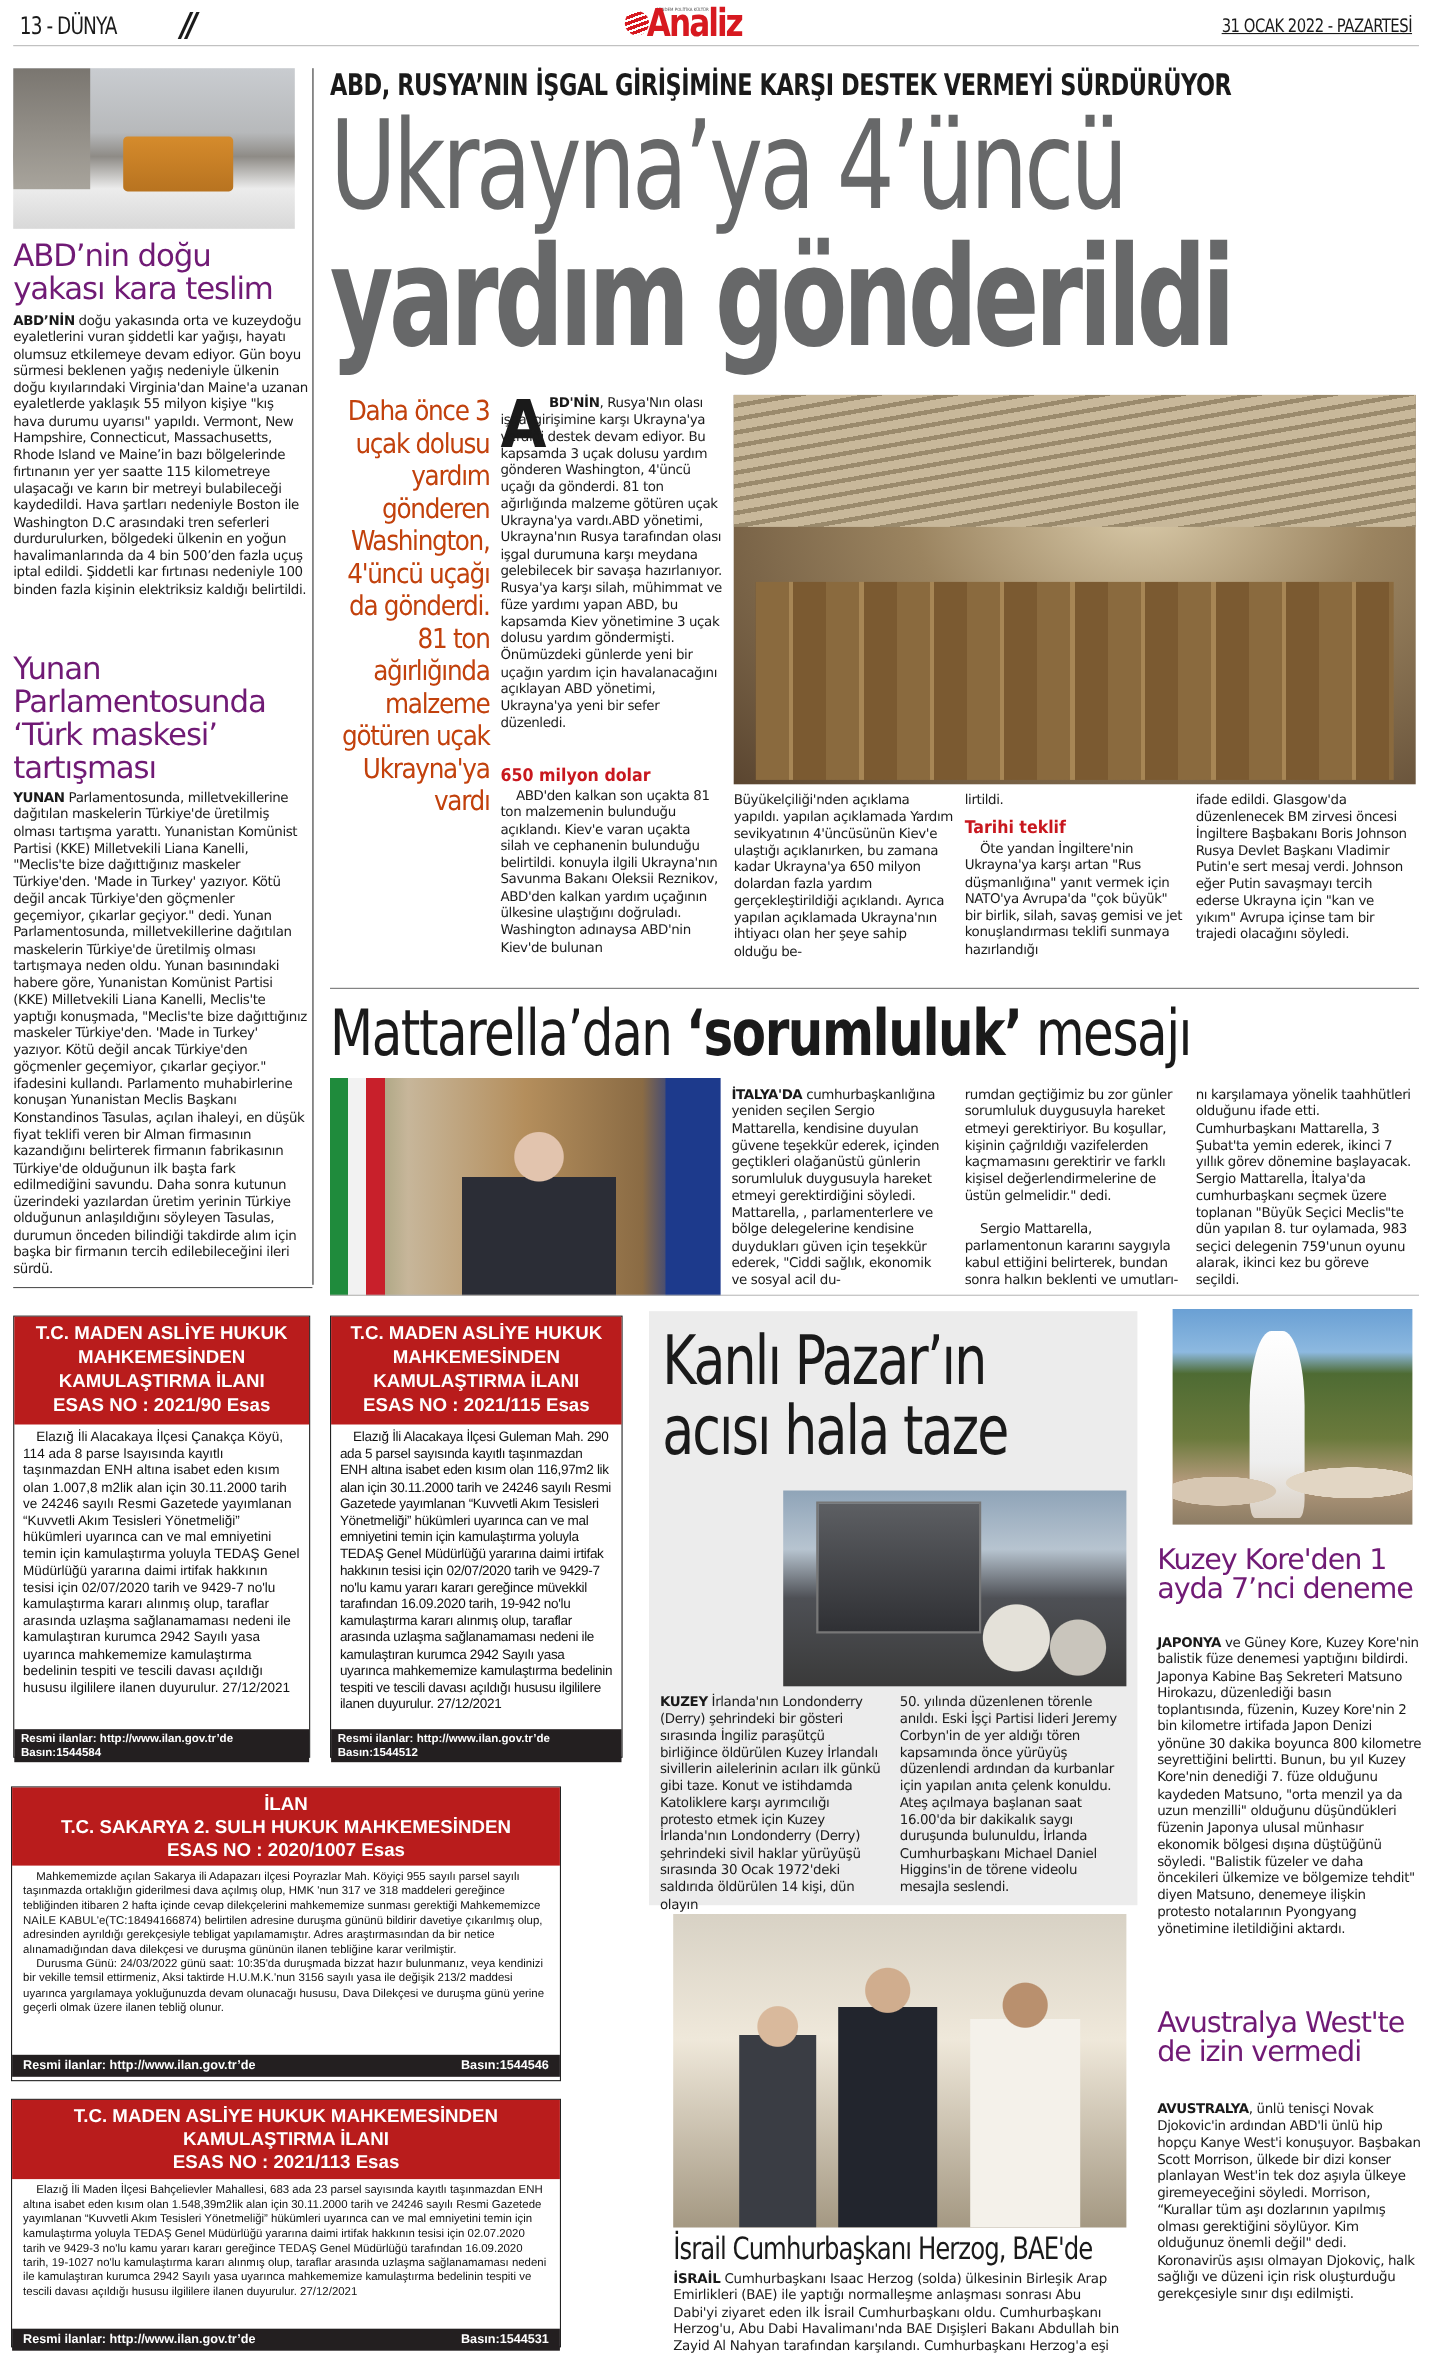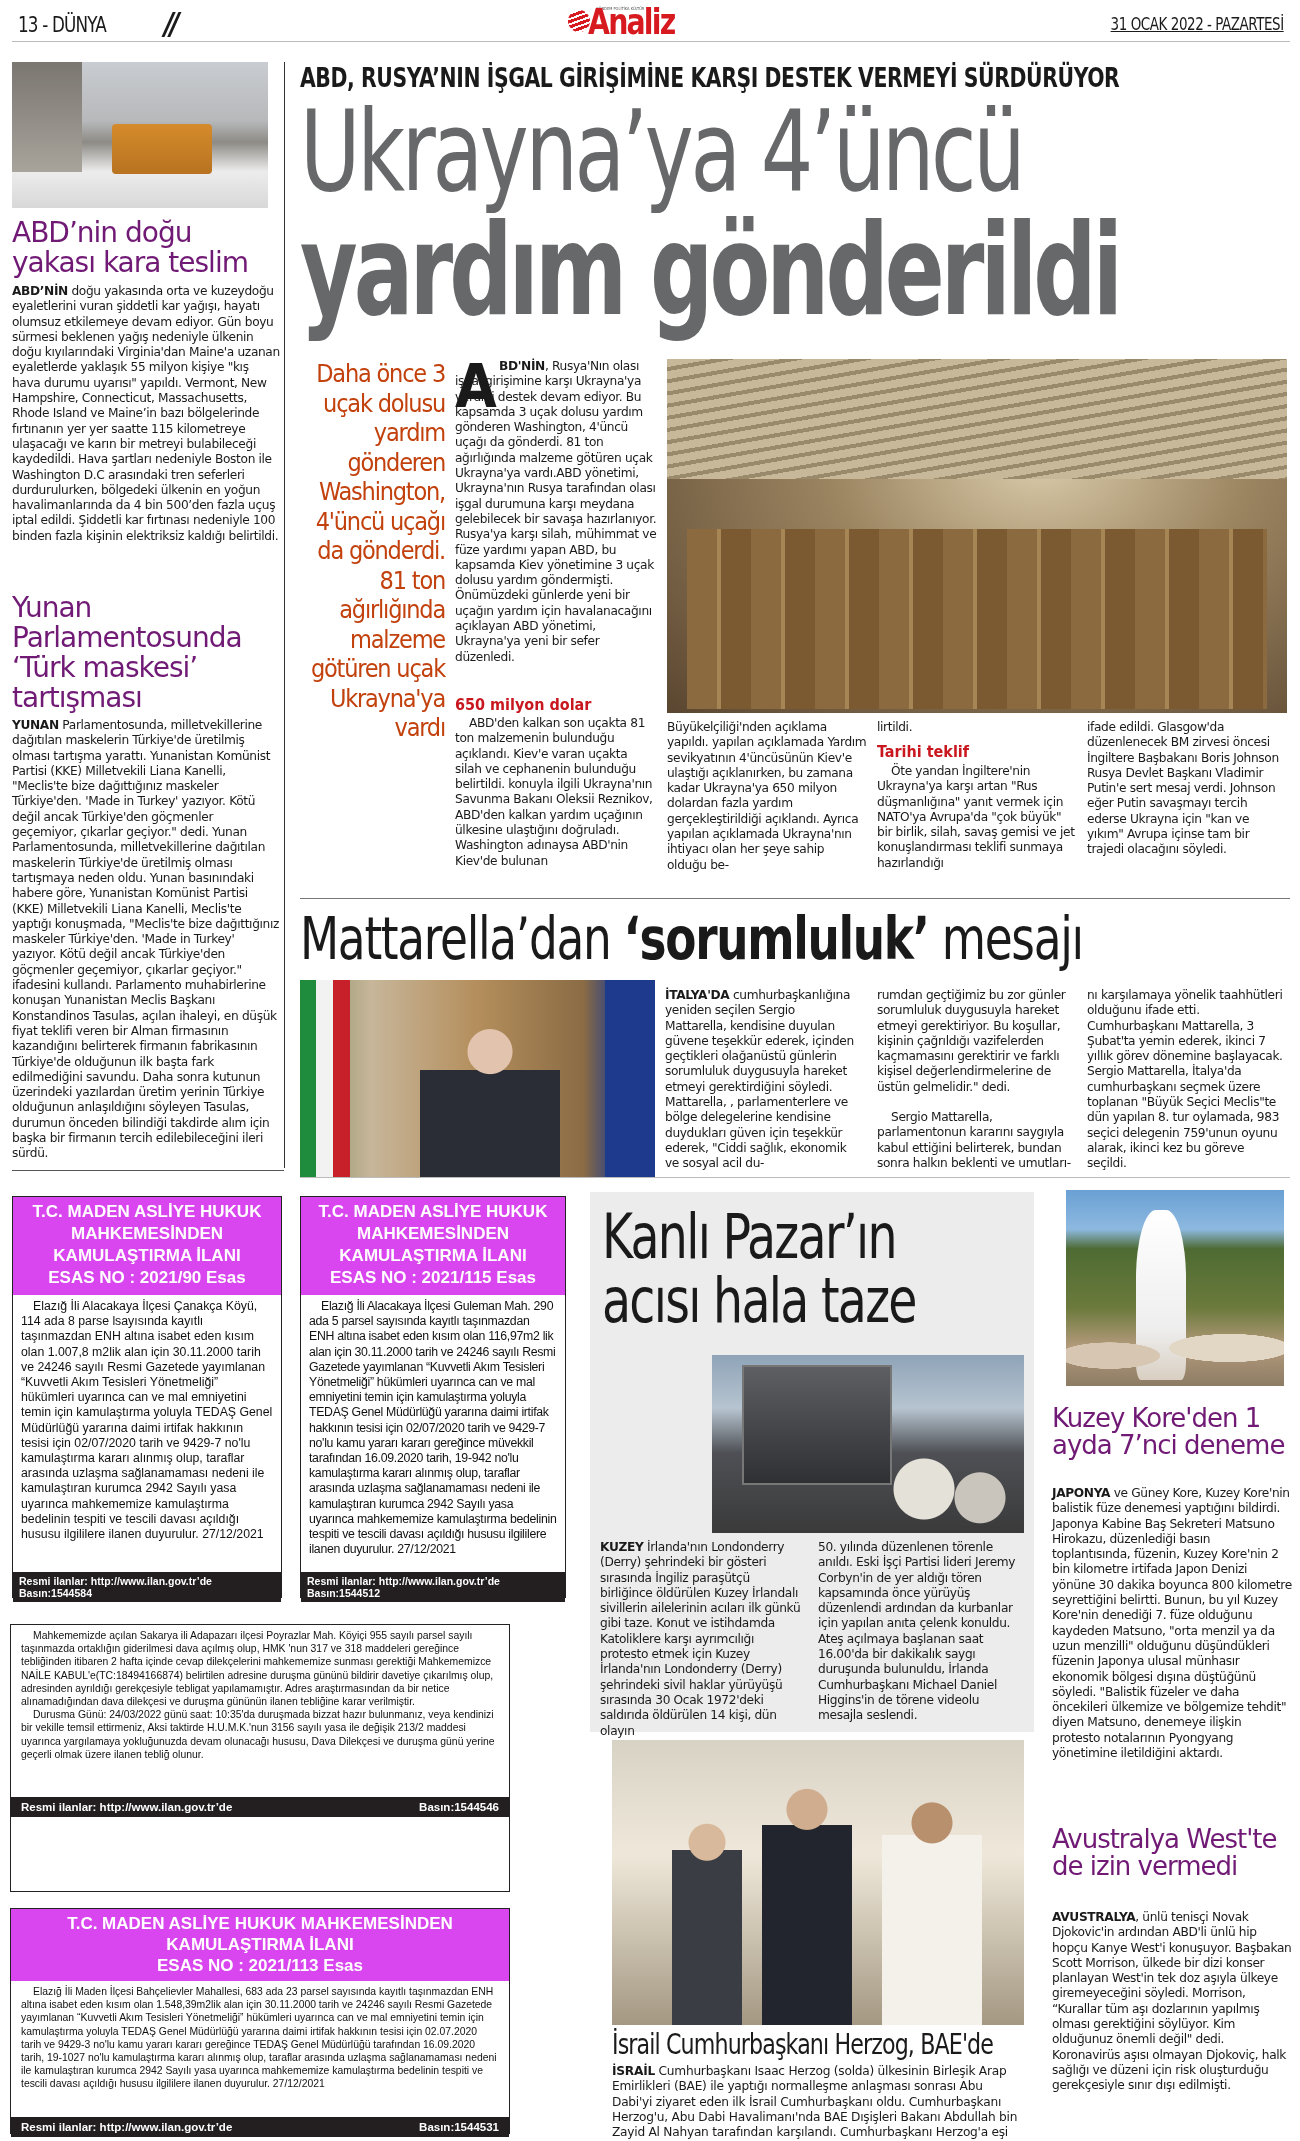--- a/index.html
+++ b/index.html
@@ -54,7 +54,7 @@
 #matt-title .b{font-weight:bold}
 
 .ad{position:absolute;border:1px solid #222;background:#fff}
-.ad .adhead{background:#d946ef;color:#fff;text-align:center;font-family:"Liberation Sans",sans-serif;font-weight:bold}
+.ad .adhead{background:#b91c1c;color:#fff;text-align:center;font-family:"Liberation Sans",sans-serif;font-weight:bold}
 .ad .adbody{font-family:"Liberation Sans",sans-serif;color:#111;text-align:left}
 .ad .adfoot{background:#231f20;color:#fff;font-family:"Liberation Sans",sans-serif;font-weight:bold;display:flex;justify-content:space-between}
 #kanli{left:602px;top:1205px;font-size:62px;line-height:64px;letter-spacing:-2px;transform:scaleX(.85);transform-origin:left;white-space:nowrap}

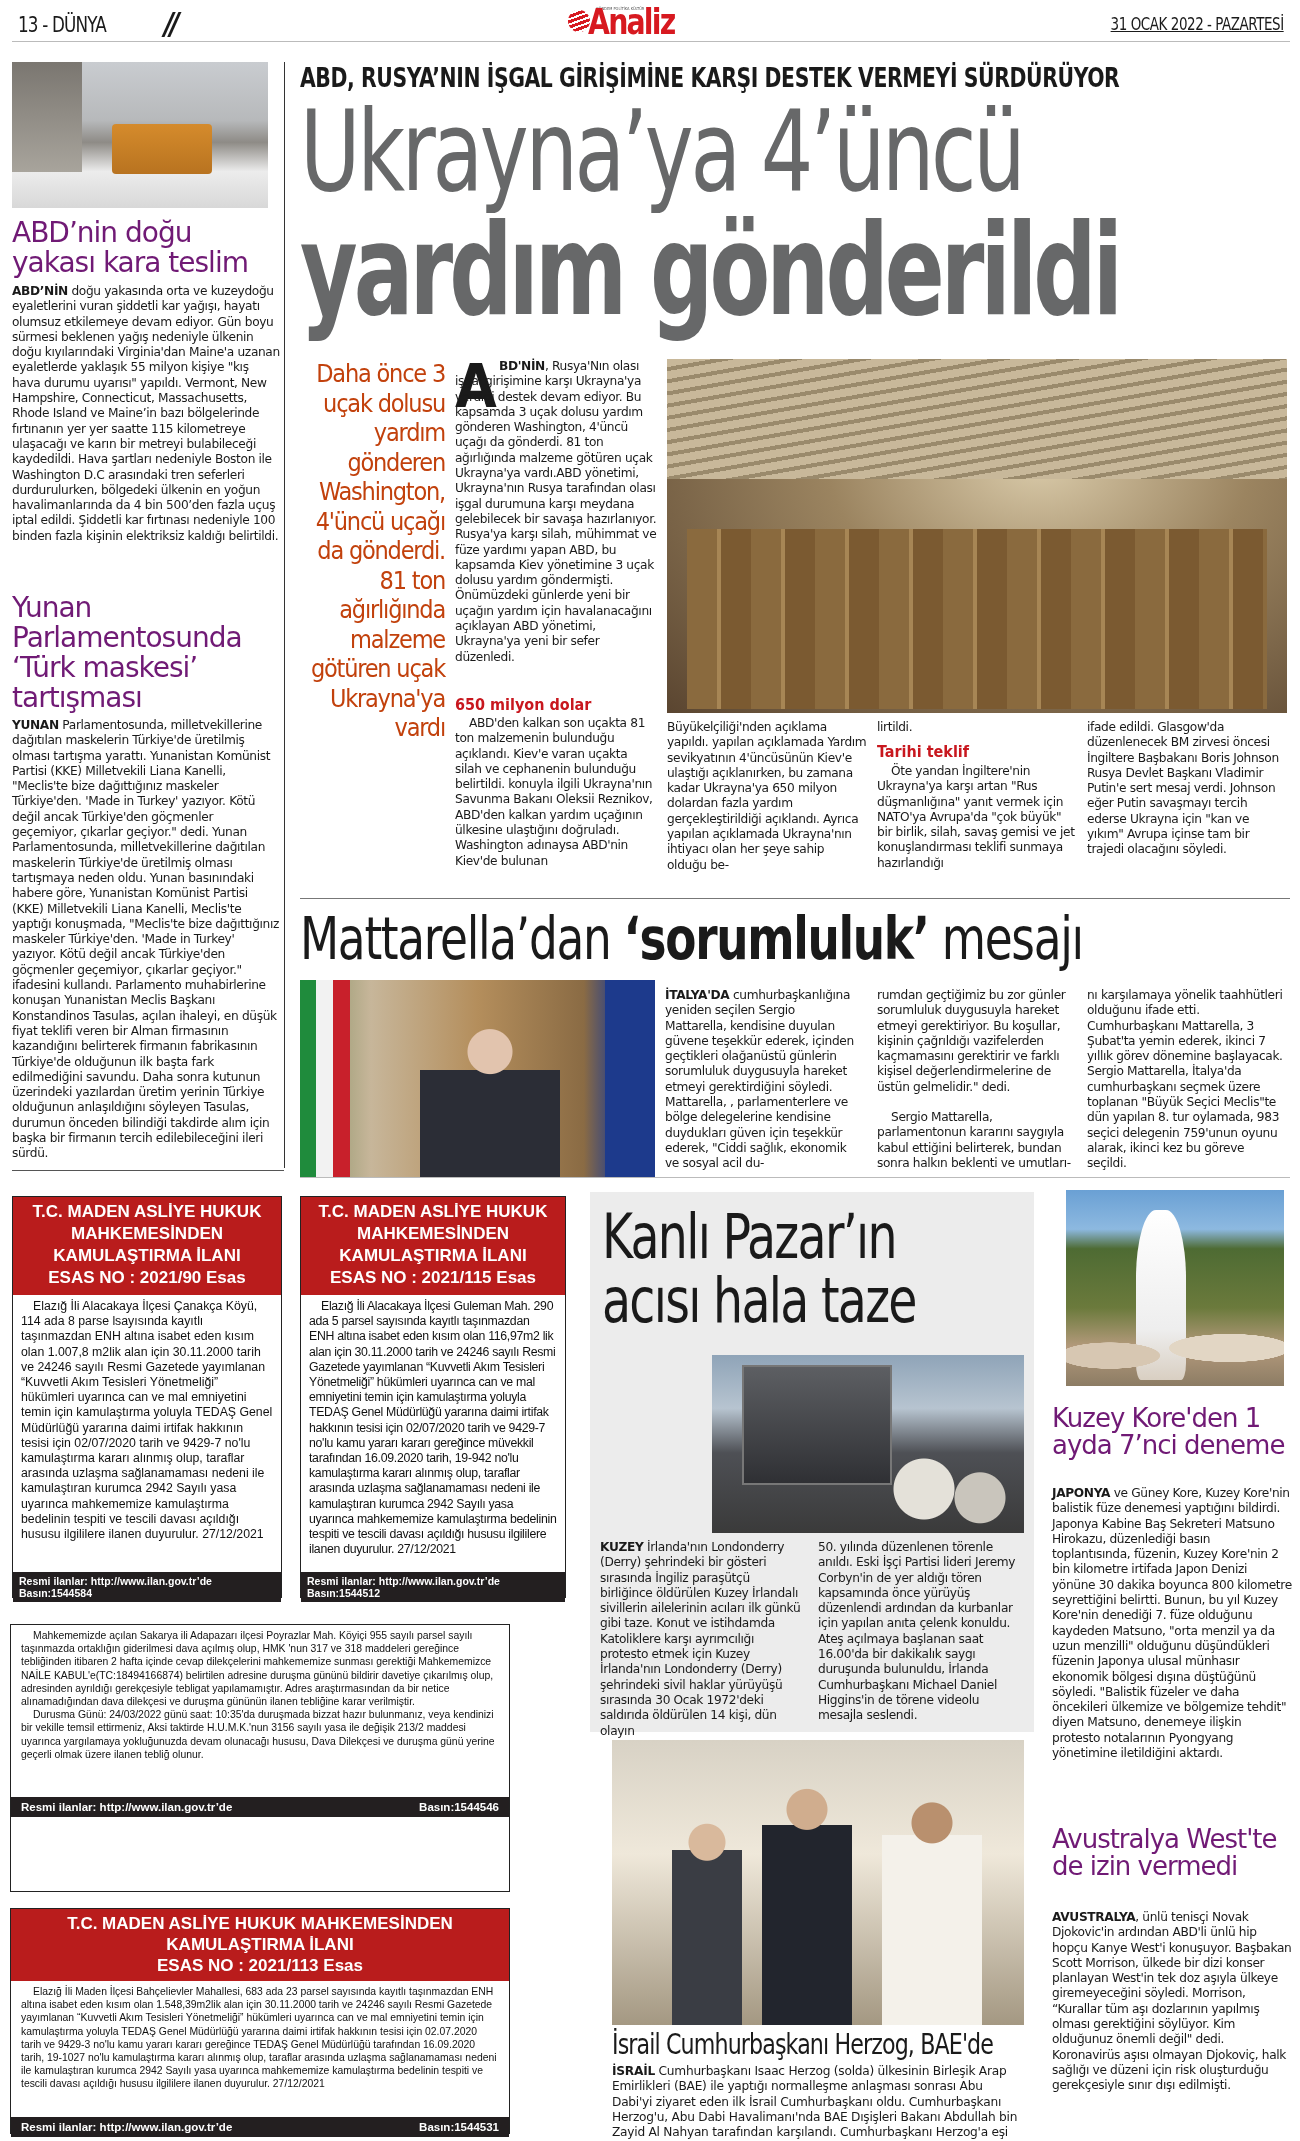--- a/index.html
+++ b/index.html
@@ -149,6 +149,11 @@
 </div>
 
 <div class="ad" style="left:10px;top:1624px;width:500px;height:268px">
+  <div class="adhead" style="font-size:17px;line-height:21px;padding:4px 2px 4px">
+    <div>İLAN</div>
+      <div>T.C. SAKARYA 2. SULH HUKUK MAHKEMESİNDEN</div>
+      <div>ESAS NO : 2020/1007 Esas</div>
+  </div>
   <div class="adbody" style="font-size:10.4px;line-height:13.2px;padding:4px 10px;text-indent:12px;height:172px">
     <div>Mahkememizde açılan Sakarya ili Adapazarı ilçesi Poyrazlar Mah. Köyiçi 955 sayılı parsel sayılı taşınmazda ortaklığın giderilmesi dava açılmış olup, HMK 'nun 317 ve 318 maddeleri gereğince tebliğinden itibaren 2 hafta içinde cevap dilekçelerini mahkememize sunması gerektiği Mahkememizce NAİLE KABUL'e(TC:18494166874) belirtilen adresine duruşma gününü bildirir davetiye çıkarılmış olup, adresinden ayrıldığı gerekçesiyle tebligat yapılamamıştır. Adres araştırmasından da bir netice alınamadığından dava dilekçesi ve duruşma gününün ilanen tebliğine karar verilmiştir.</div>
       <div>Durusma Günü: 24/03/2022 günü saat: 10:35'da duruşmada bizzat hazır bulunmanız, veya kendinizi bir vekille temsil ettirmeniz, Aksi taktirde H.U.M.K.'nun 3156 sayılı yasa ile değişik 213/2 maddesi uyarınca yargılamaya yokluğunuzda devam olunacağı hususu, Dava Dilekçesi ve duruşma günü yerine geçerli olmak üzere ilanen tebliğ olunur.</div>

